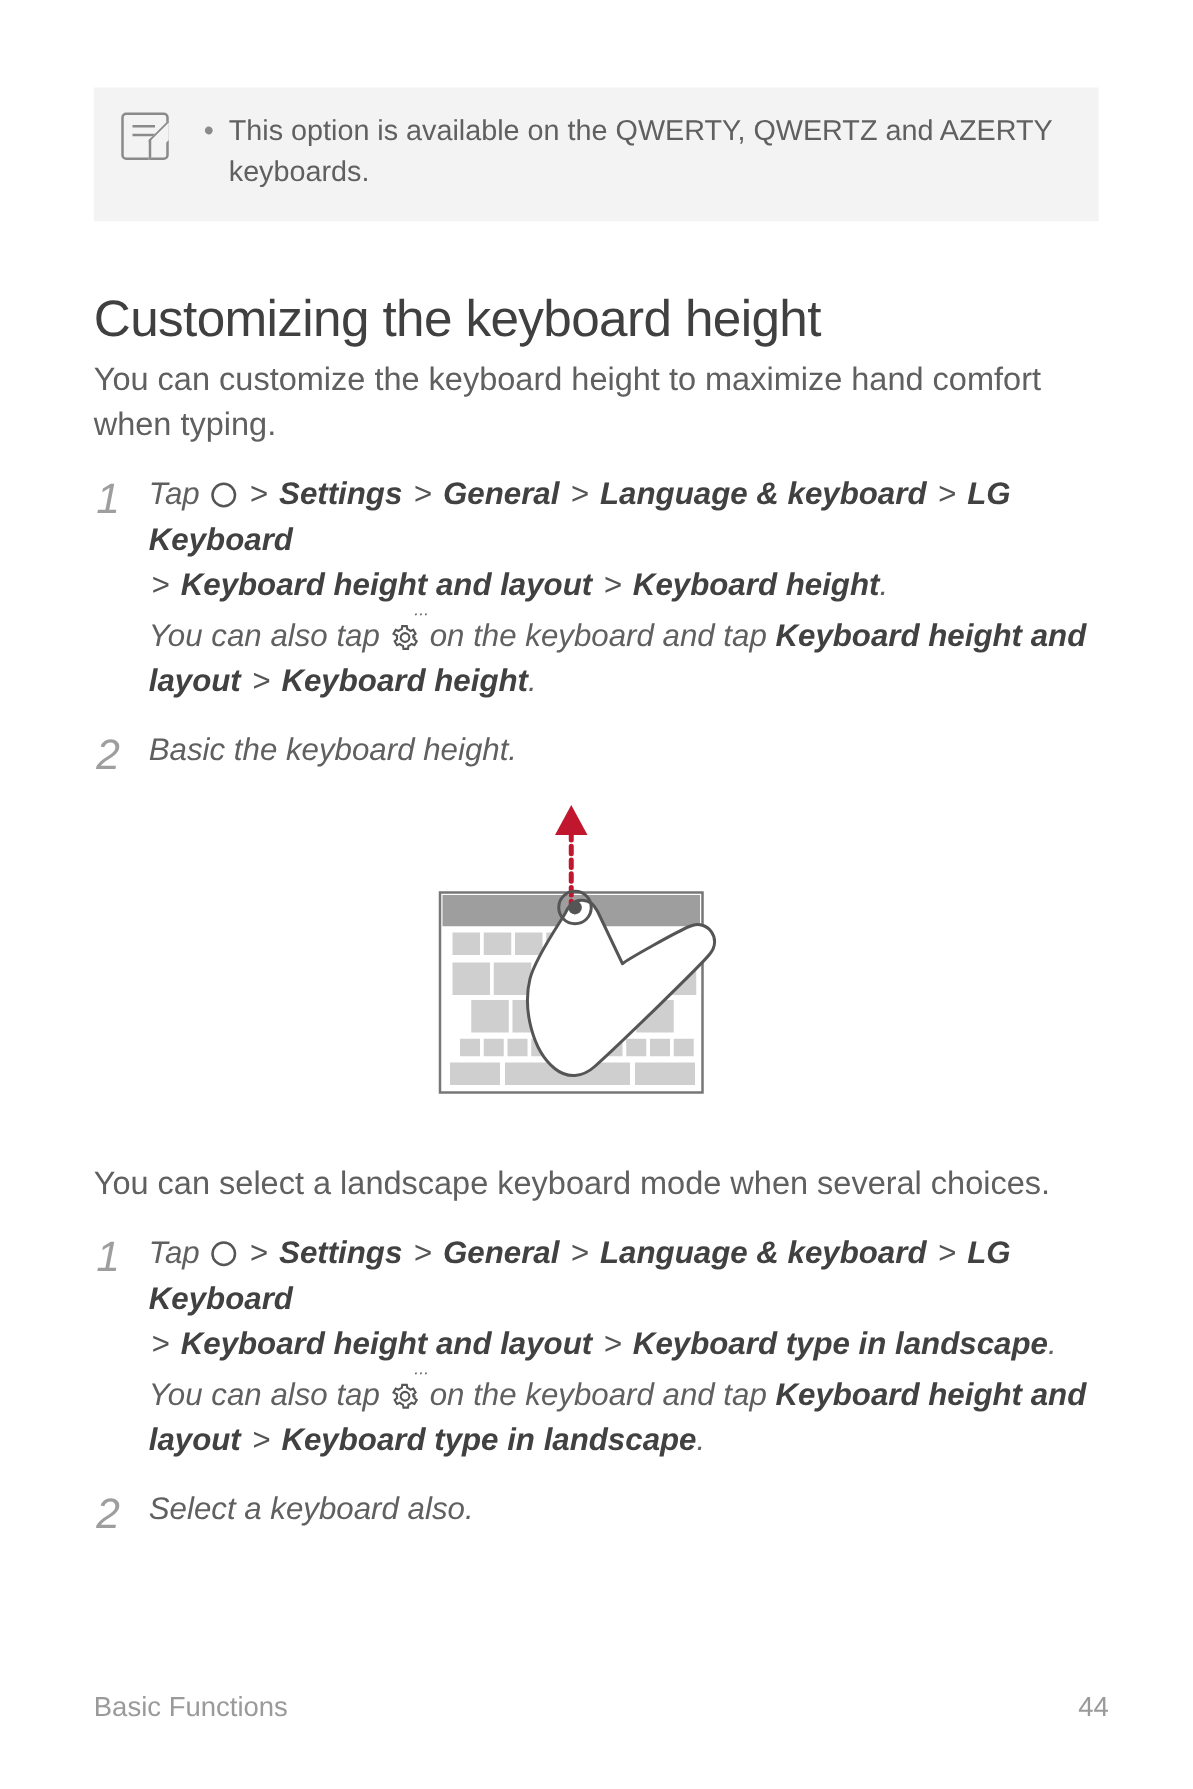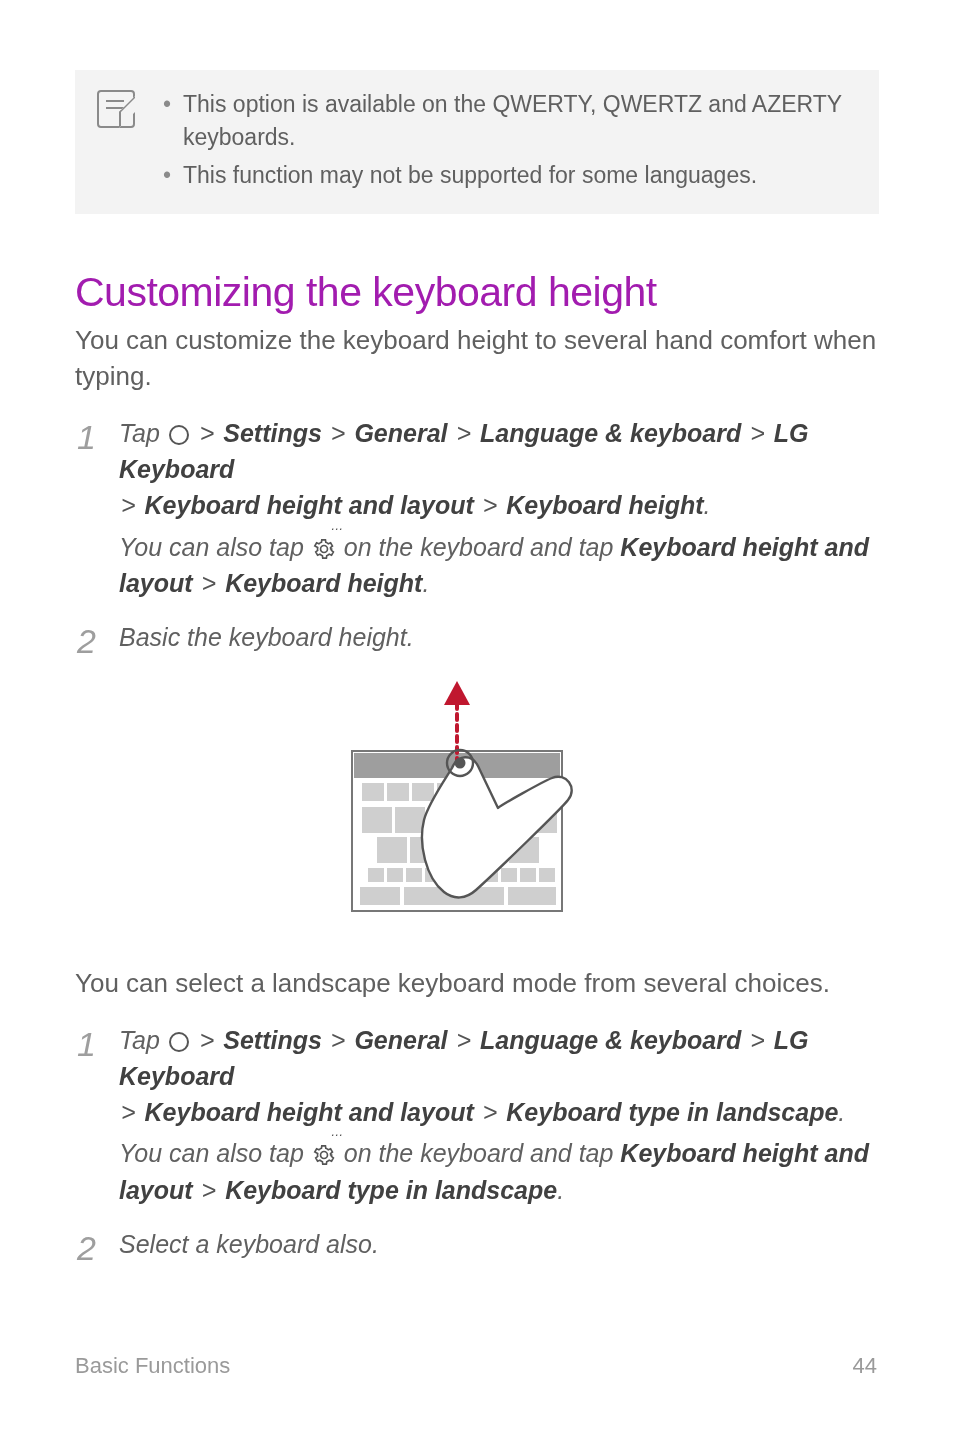--- a/index.html
+++ b/index.html
@@ -159,7 +159,6 @@
     </div>
     <ul class="note-list">
       <li>This option is available on the QWERTY, QWERTZ and AZERTY keyboards.</li>
-      <li>This function may not be supported for some languages.</li>
     </ul>
   </div>
 

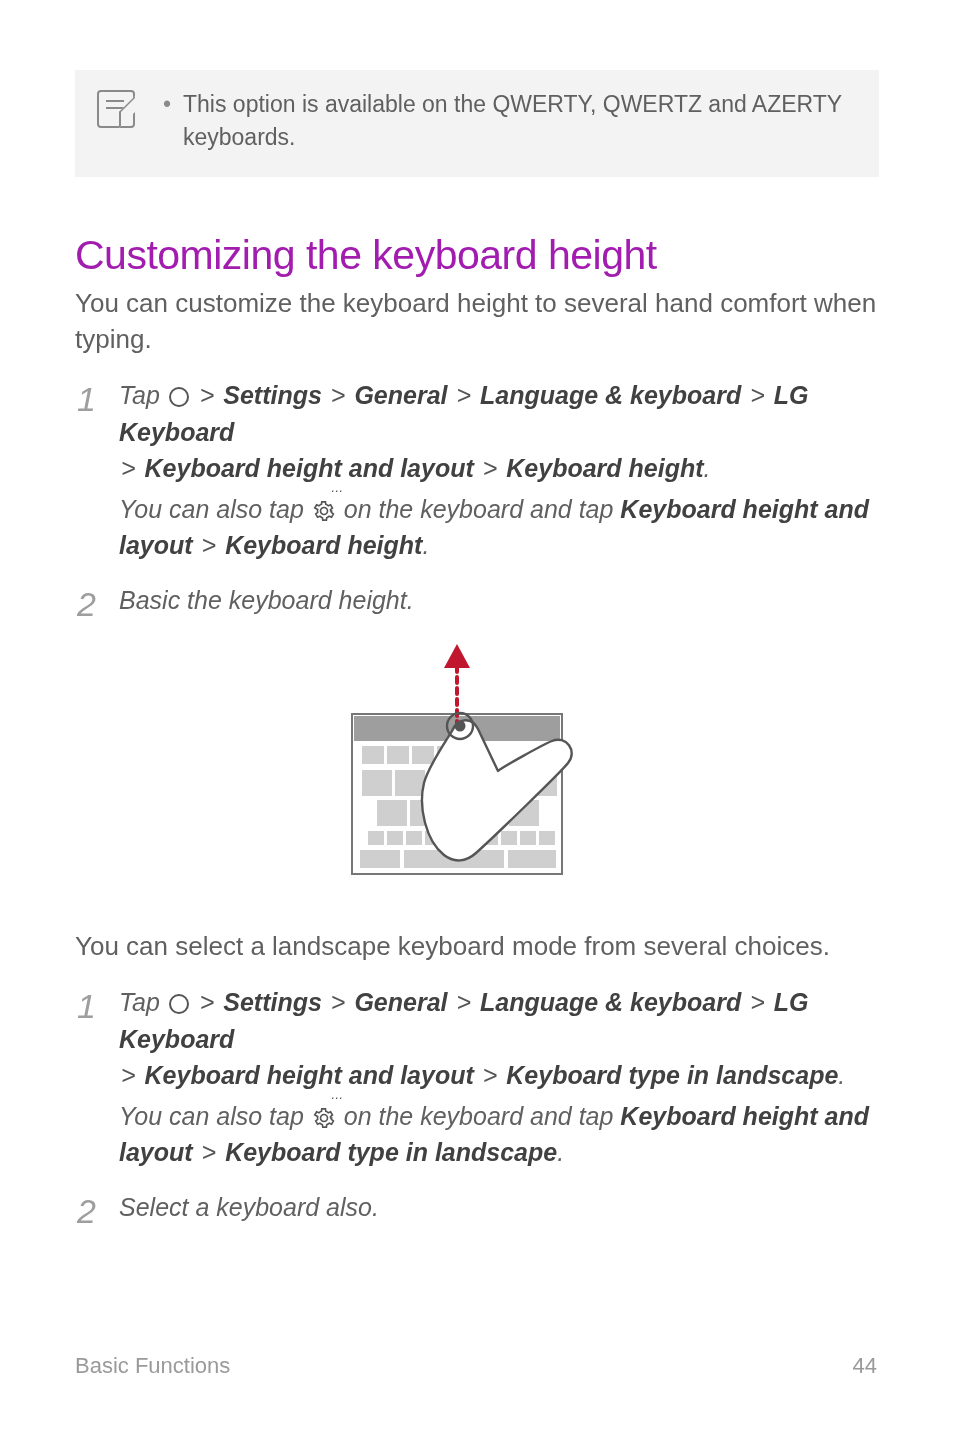--- a/index.html
+++ b/index.html
@@ -66,7 +66,7 @@
 
   
   .section-heading {
-    color: #a21caf;
+    color: #404040;
     font-size: 41px;
     font-weight: 400;
     margin-bottom: 6px;

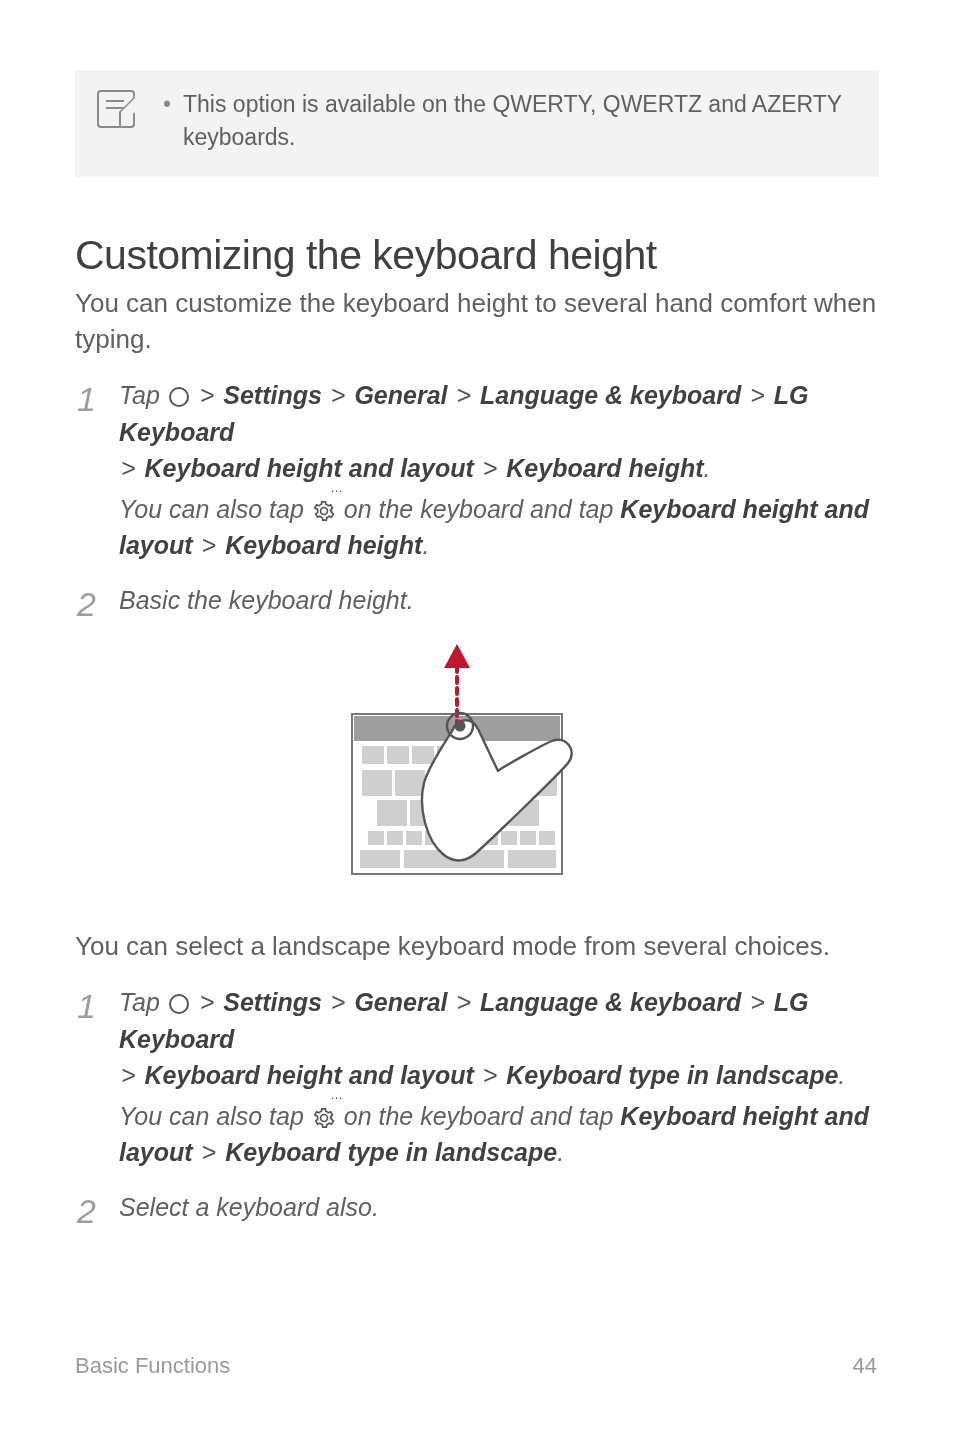--- a/index.html
+++ b/index.html
@@ -163,7 +163,7 @@
   </div>
 
   <h2 class="section-heading">Customizing the keyboard height</h2>
-  <p class="section-intro">You can customize the keyboard height to several hand comfort when typing.</p>
+  <p class="section-intro">You can customize the keyboard height to maximize hand comfort when typing.</p>
 
   <ol class="steps">
     <li>

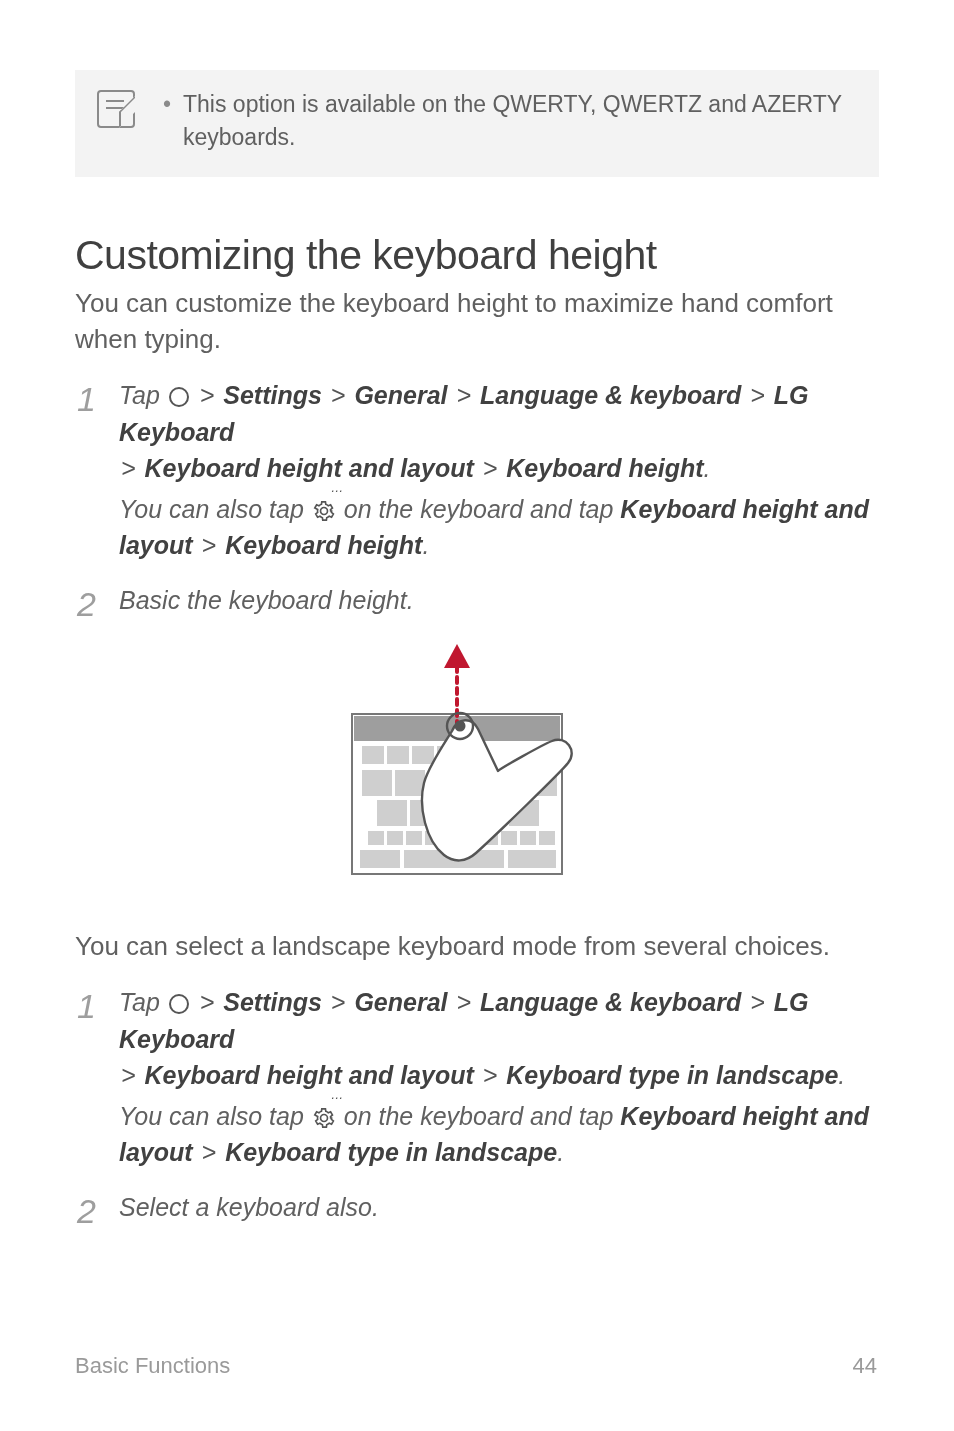--- a/index.html
+++ b/index.html
@@ -256,7 +256,7 @@
     </svg>
   </div>
 
-  <p class="section-intro">You can select a landscape keyboard mode from several choices.</p>
+  <p class="section-intro">You can select a landscape keyboard mode when several choices.</p>
 
   <ol class="steps">
     <li>

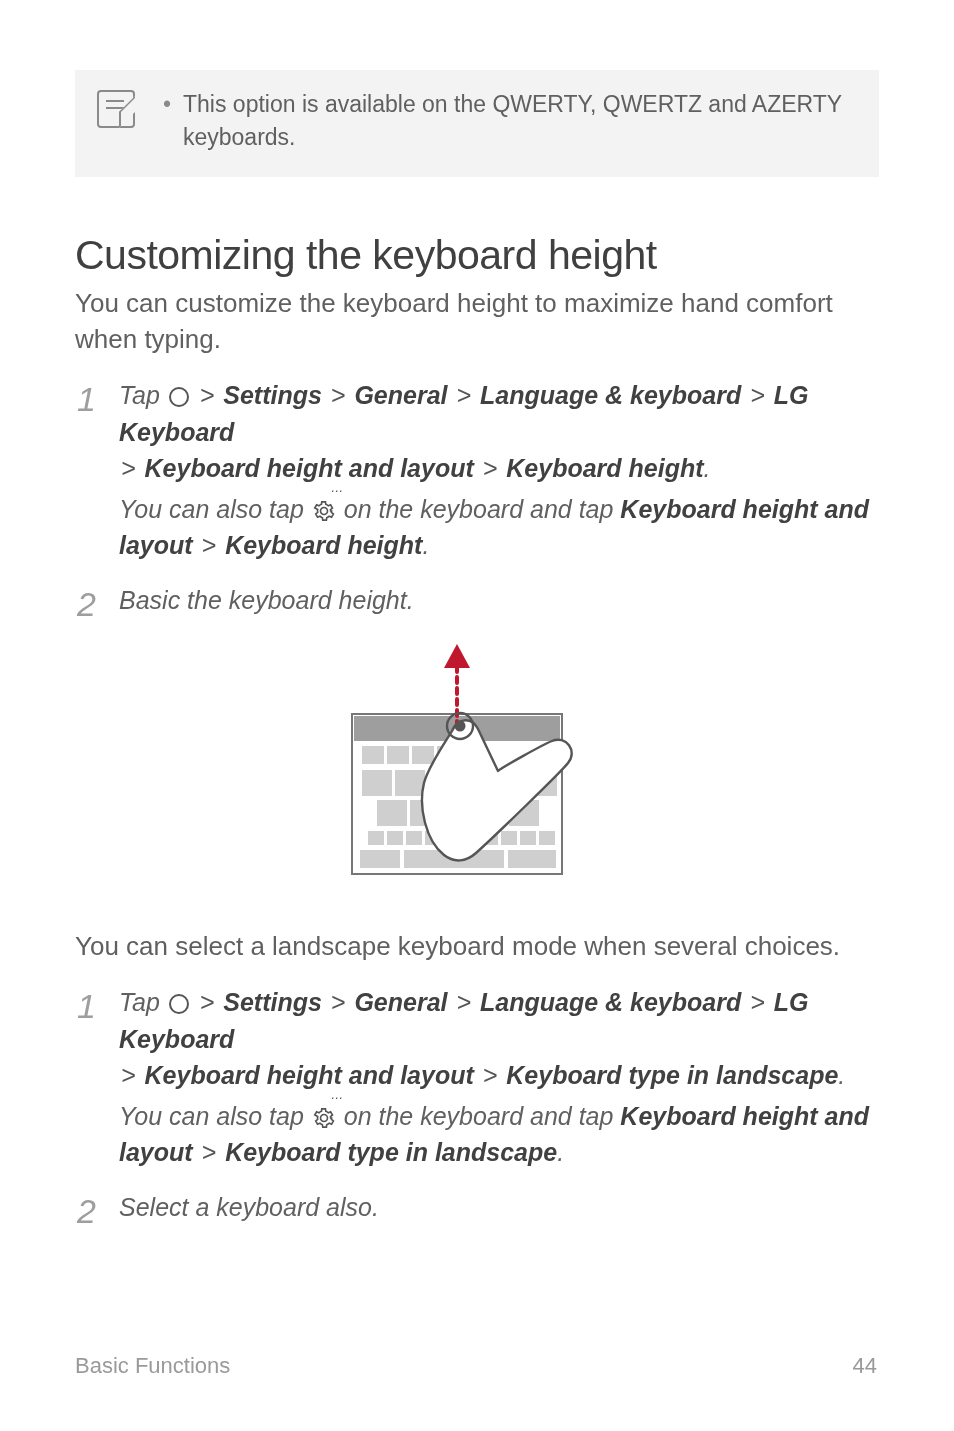--- a/index.html
+++ b/index.html
@@ -141,7 +141,7 @@
   
   .footer {
     position: absolute;
-    left: 75px; right: 77px; bottom: 52px;
+    left: 75px; right: 67px; bottom: 52px;
     display: flex;
     justify-content: space-between;
     font-size: 22px;

